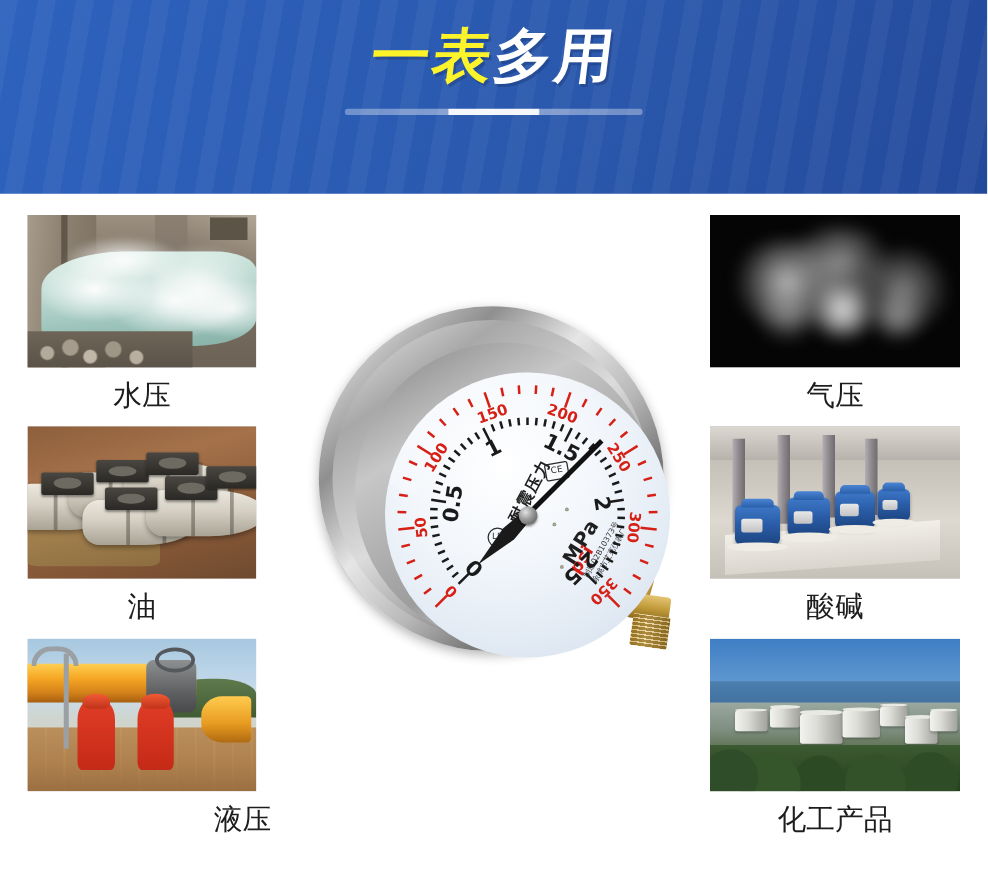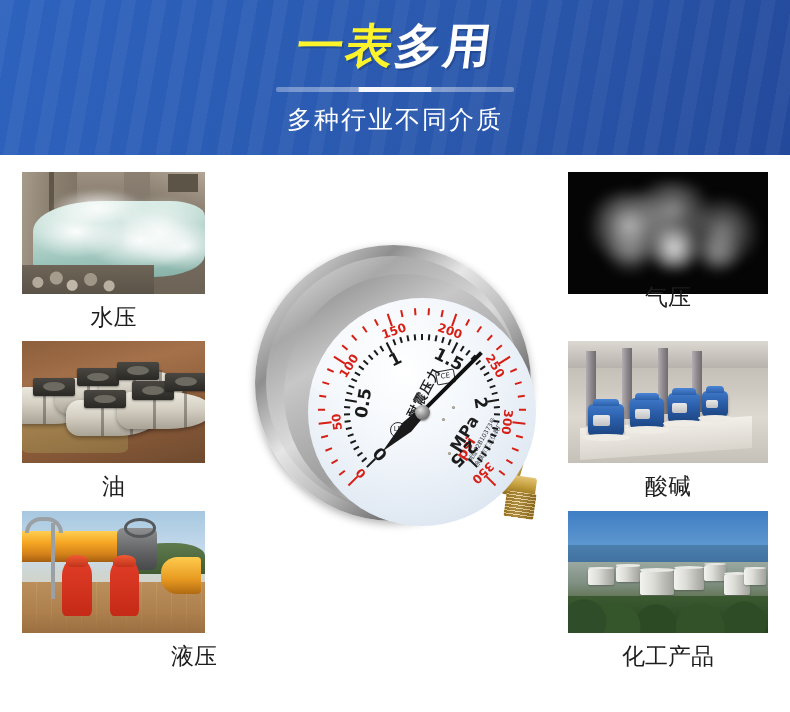--- a/index.html
+++ b/index.html
@@ -291,7 +291,6 @@
       <span class="t-yellow">一表</span><span class="t-white">多用</span>
     </div>
     <div class="divider"></div>
-    <div class="banner-sub">多种行业不同介质</div>
   </div>
 
   <div class="card" style="left:22px;top:172px;">

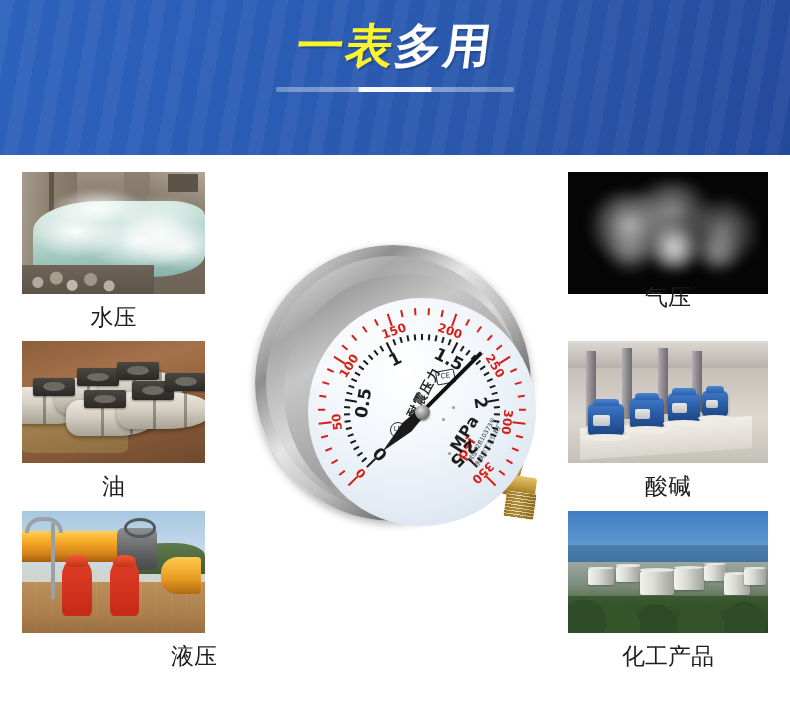--- a/index.html
+++ b/index.html
@@ -371,7 +371,7 @@
       <div class="smoke sm6"></div>
       <div class="smoke sm3"></div>
     </div>
-    <div class="card-label" style="top:112px;font-family:Liberation Mono, monospace;">气压</div>
+    <div class="card-label" style="top:130px;">气压</div>
   </div>
 
   <div class="card right" style="left:568px;top:341px;">

